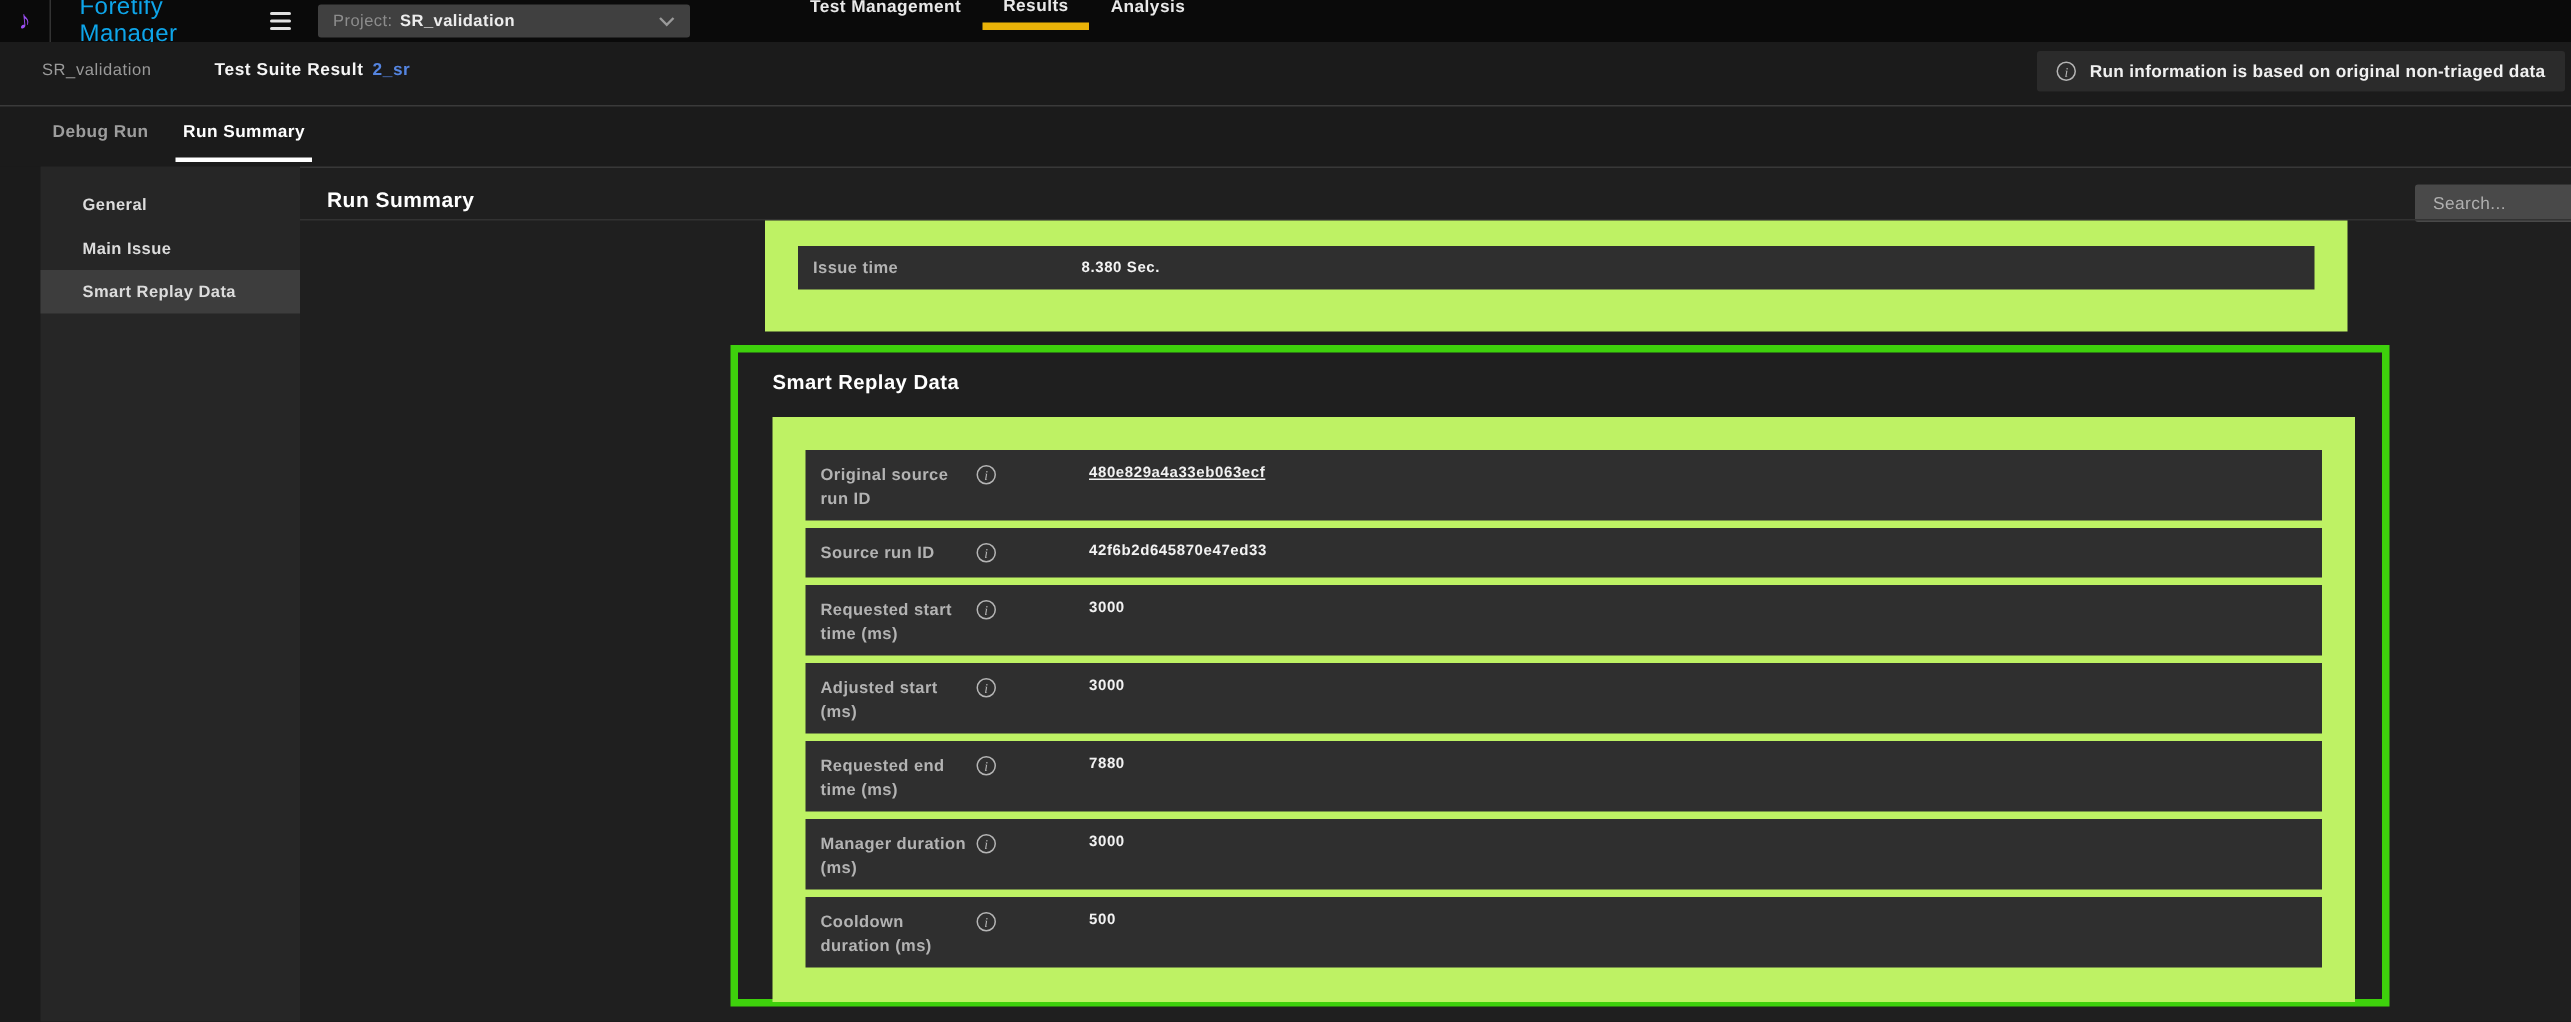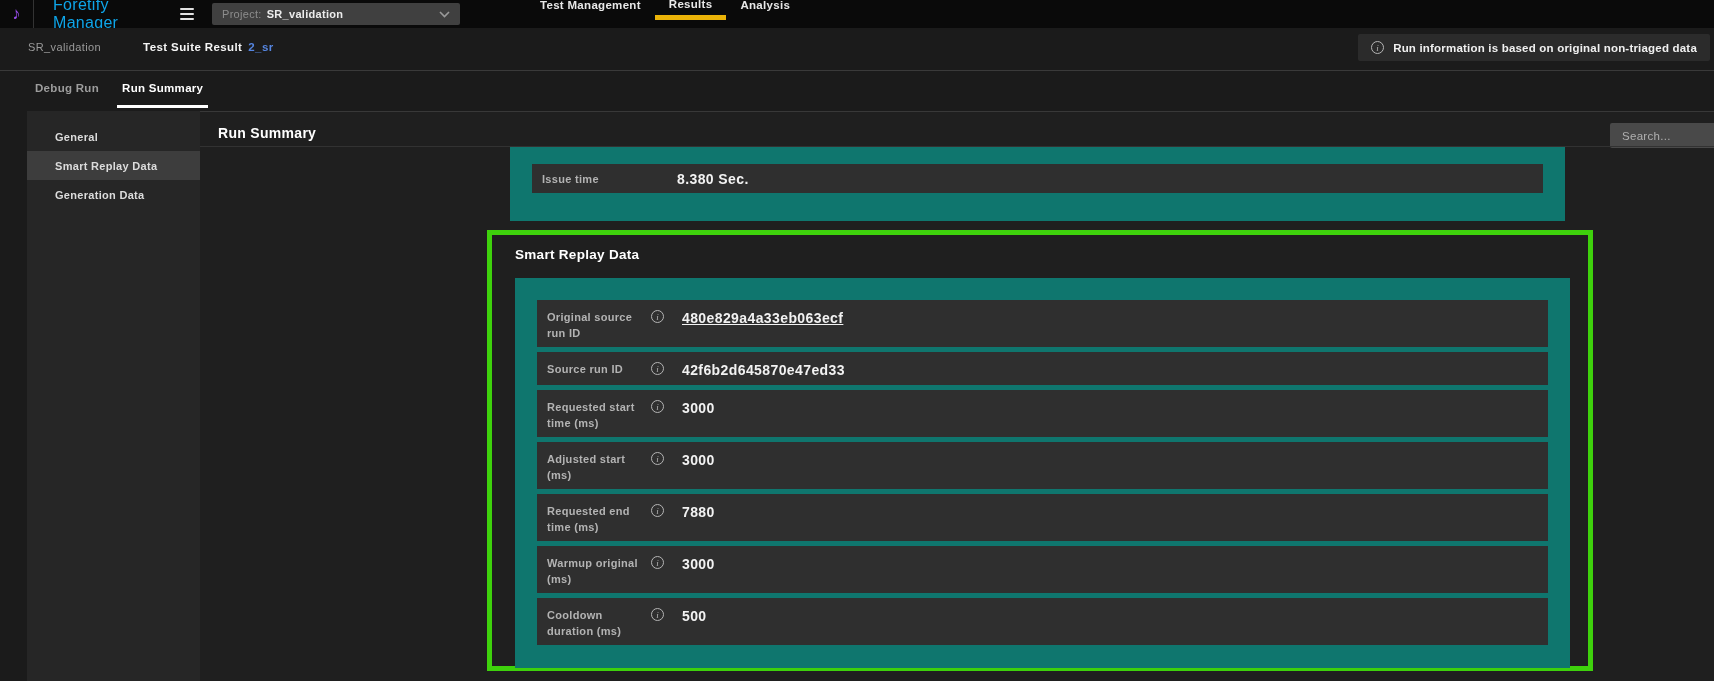--- a/index.html
+++ b/index.html
@@ -129,6 +129,7 @@
 
   <div id="sidebar">
     <div class="side-item">General</div>
+    <div class="side-item">Main Issue</div>
     <div class="side-item selected">Smart Replay Data</div>
     <div class="side-item">Generation Data</div>
   </div>

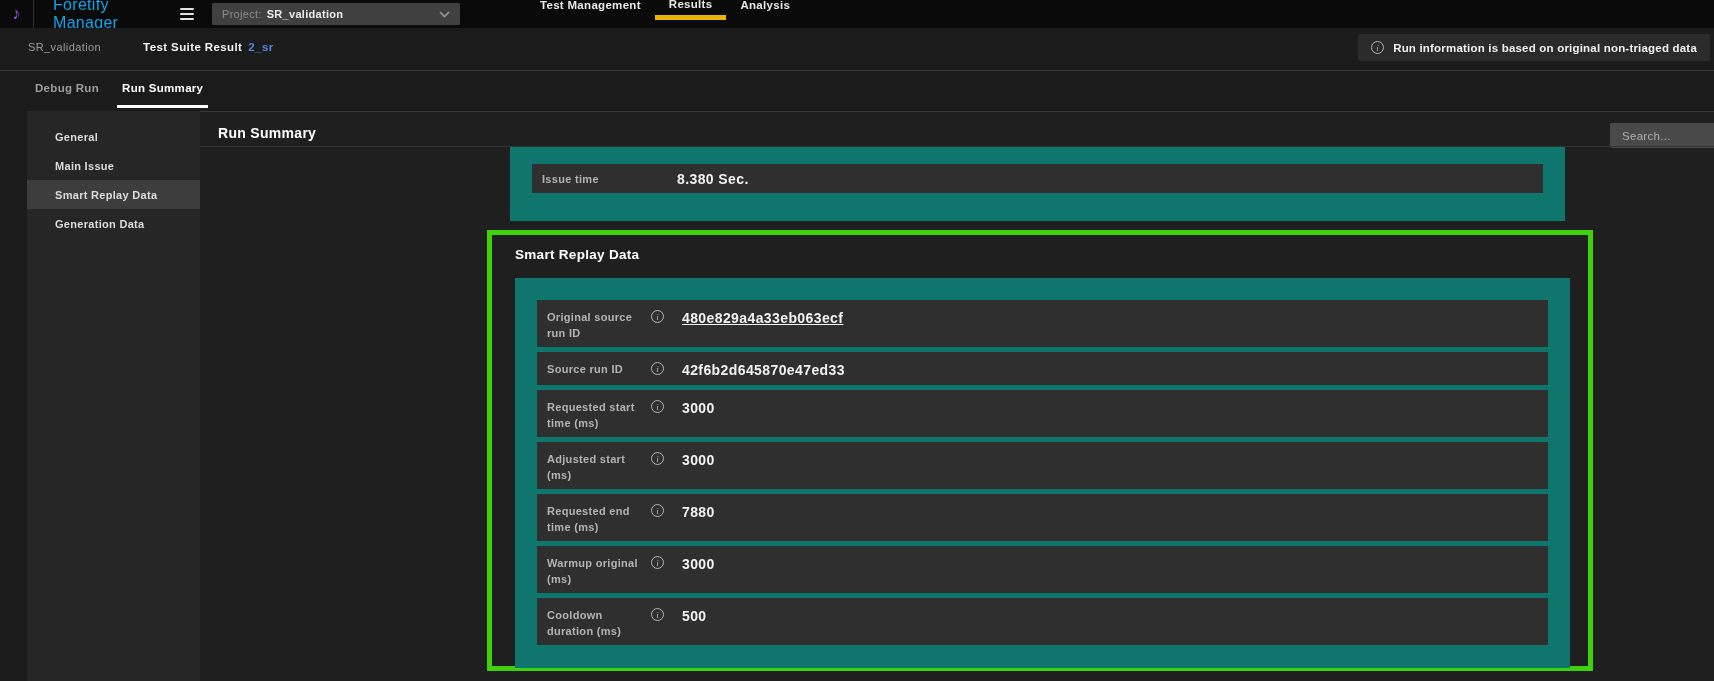--- a/index.html
+++ b/index.html
@@ -61,7 +61,7 @@
   #header-divider { position:absolute; left:0; top:34px; width:1514px; height:1px; background:#323232; }
 
   
-  .card { background:#0f766e; }
+  .card { background:#bef264; }
   #issue-card { position:absolute; left:310px; top:35px; width:1055px; height:74px; padding:17px 22px 28px; }
   .field-row { background:#2f2f2f; display:flex; align-items:flex-start; padding:9px 10px 0 10px; }
   .field-row .flabel { width:104px; color:#b3b3b3; font-size:11px; font-weight:bold;

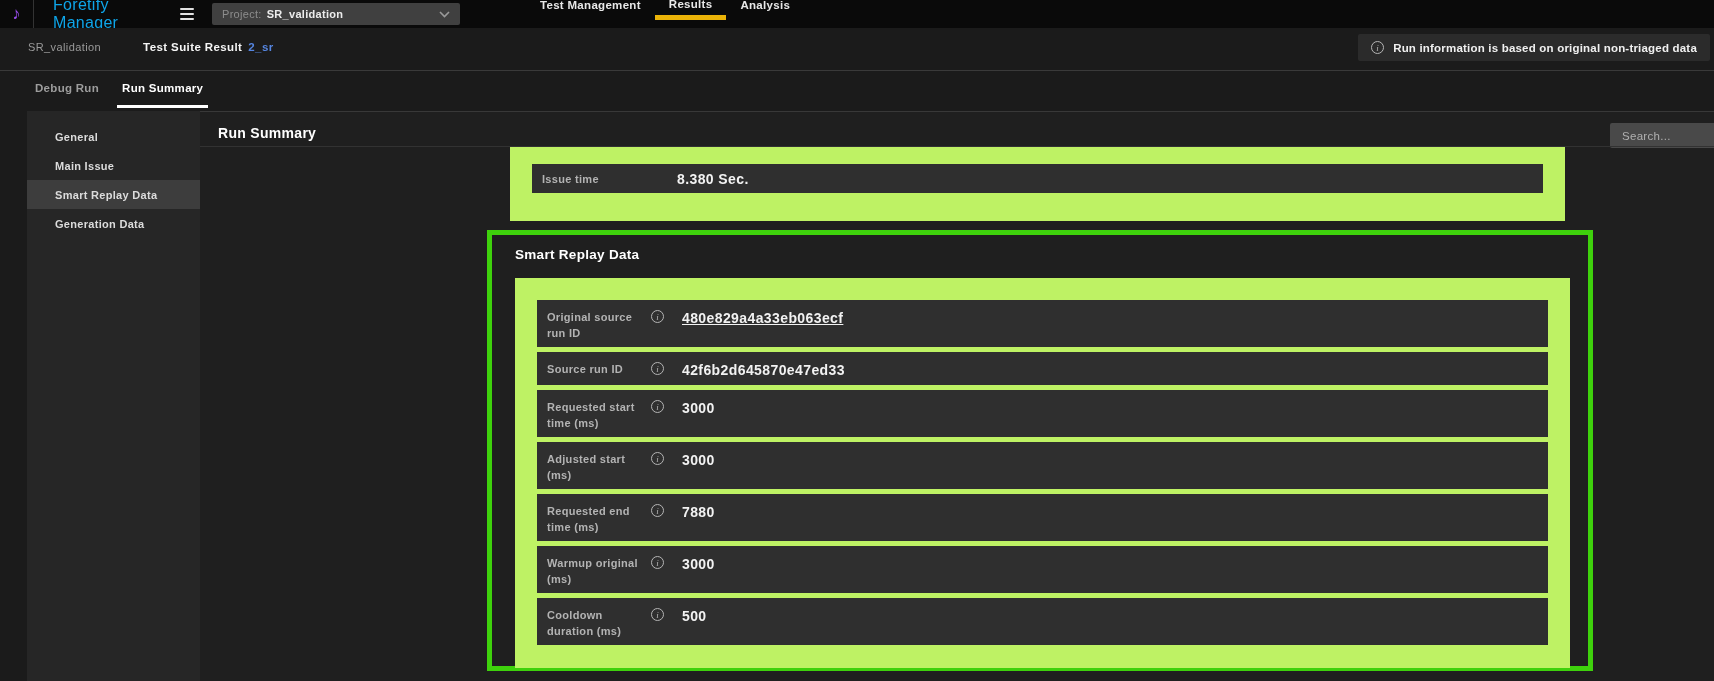--- a/index.html
+++ b/index.html
@@ -67,7 +67,7 @@
   .field-row .flabel { width:104px; color:#b3b3b3; font-size:11px; font-weight:bold;
                        letter-spacing:.3px; line-height:16px; flex:0 0 auto; }
   .field-row .ficon { width:31px; flex:0 0 auto; display:flex; padding-top:1px; }
-  .field-row .fvalue { color:#f2f2f2; font-size:14px; font-weight:bold; letter-spacing:.4px; padding-top:1px; }
+  .field-row .fvalue { color:#f2f2f2; font-size:10px; font-weight:bold; letter-spacing:.4px; padding-top:1px;margin-left:44px; }
   .field-row .fvalue.link { text-decoration:underline; cursor:pointer; }
   #issue-card .field-row { height:29px; align-items:center; padding-top:0; }
   #issue-card .fvalue, #issue-card .ficon { padding-top:0; }

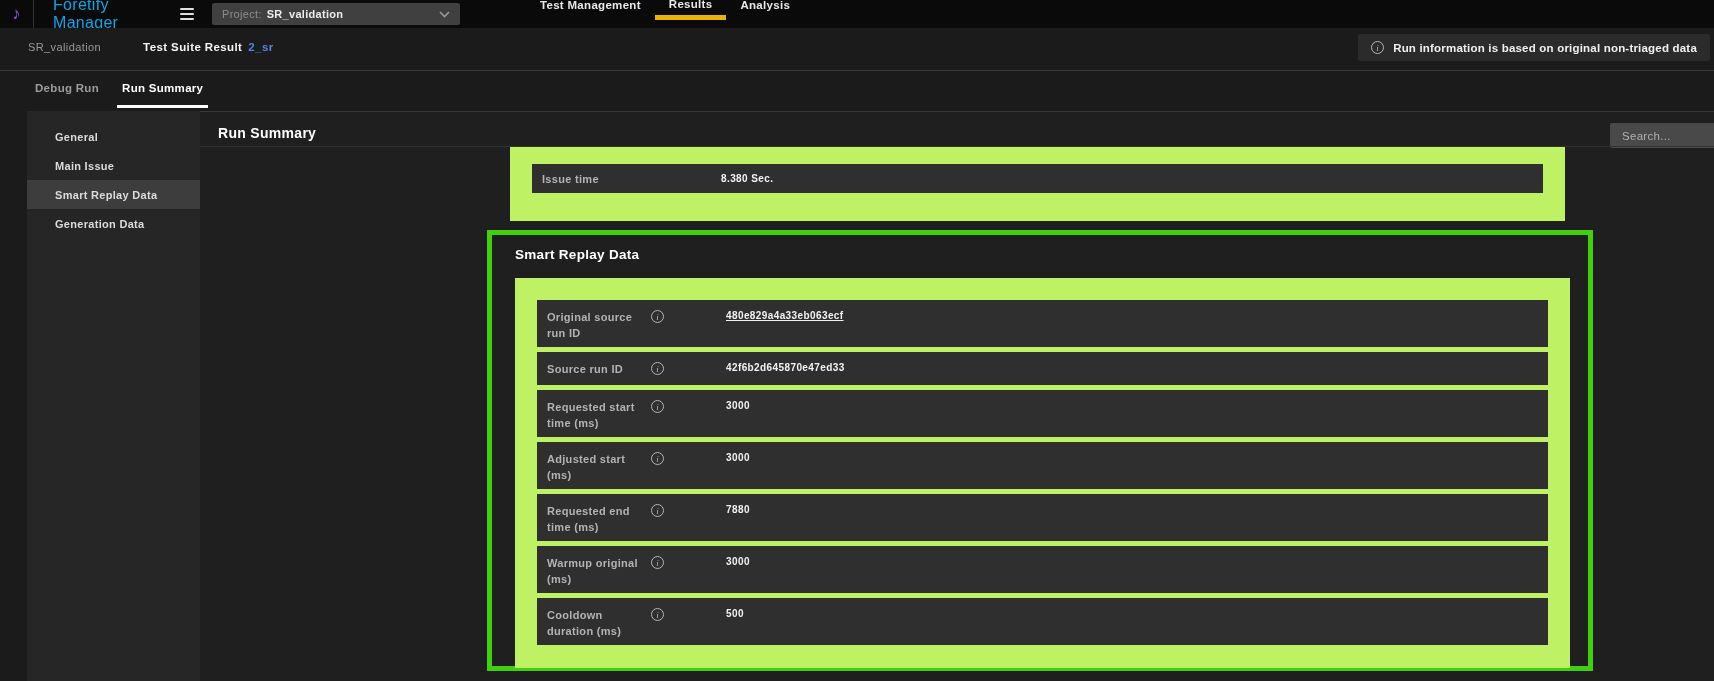--- a/index.html
+++ b/index.html
@@ -131,7 +131,6 @@
     <div class="side-item">General</div>
     <div class="side-item">Main Issue</div>
     <div class="side-item selected">Smart Replay Data</div>
-    <div class="side-item">Generation Data</div>
   </div>
 
   <div id="content">

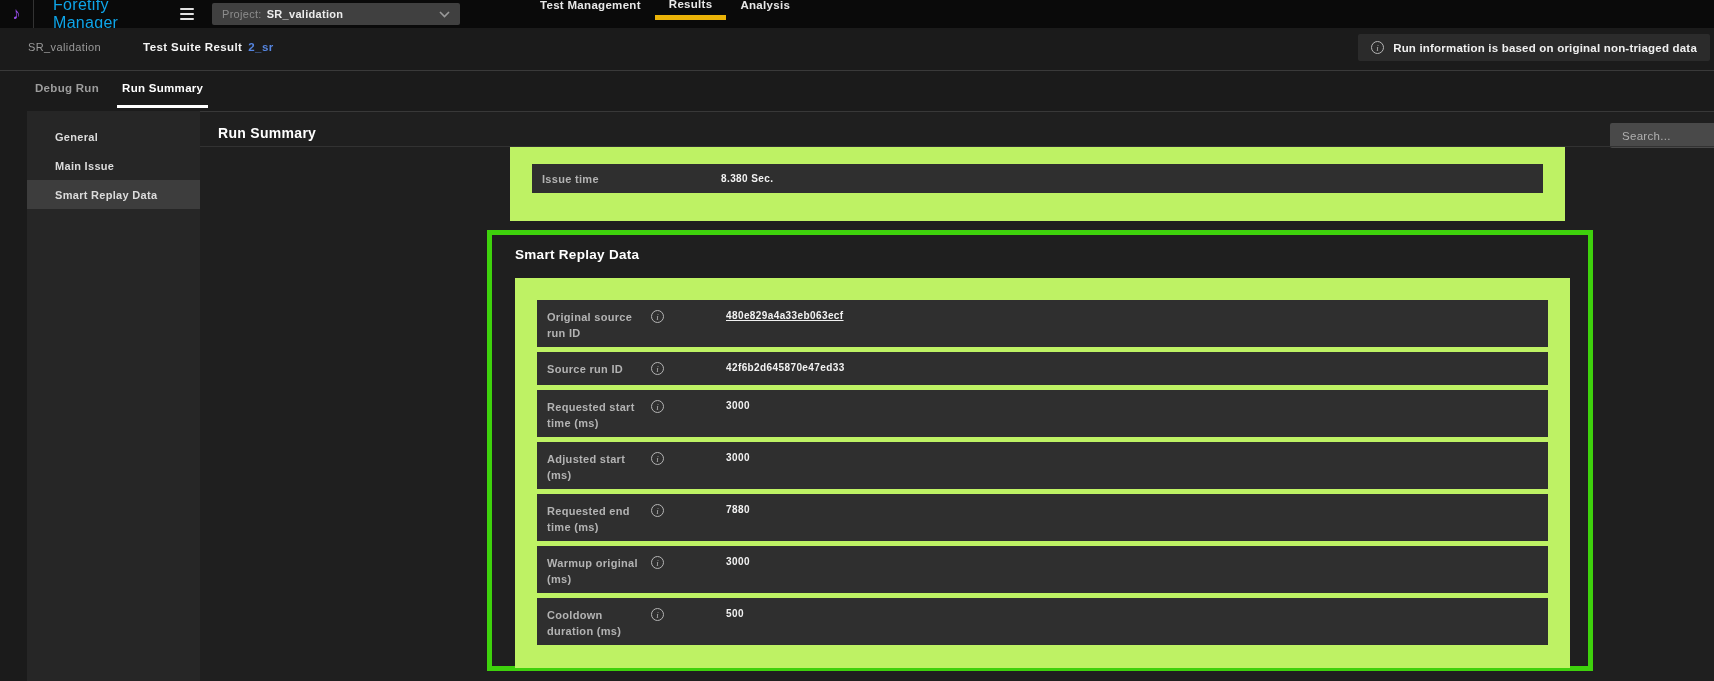--- a/index.html
+++ b/index.html
@@ -192,7 +192,7 @@
           </div>
 
           <div class="field-row h2line">
-            <span class="flabel">Warmup original (ms)</span>
+            <span class="flabel">Manager duration (ms)</span>
             <span class="ficon">
                 <span class="info-circle">i</span>
               </span>

